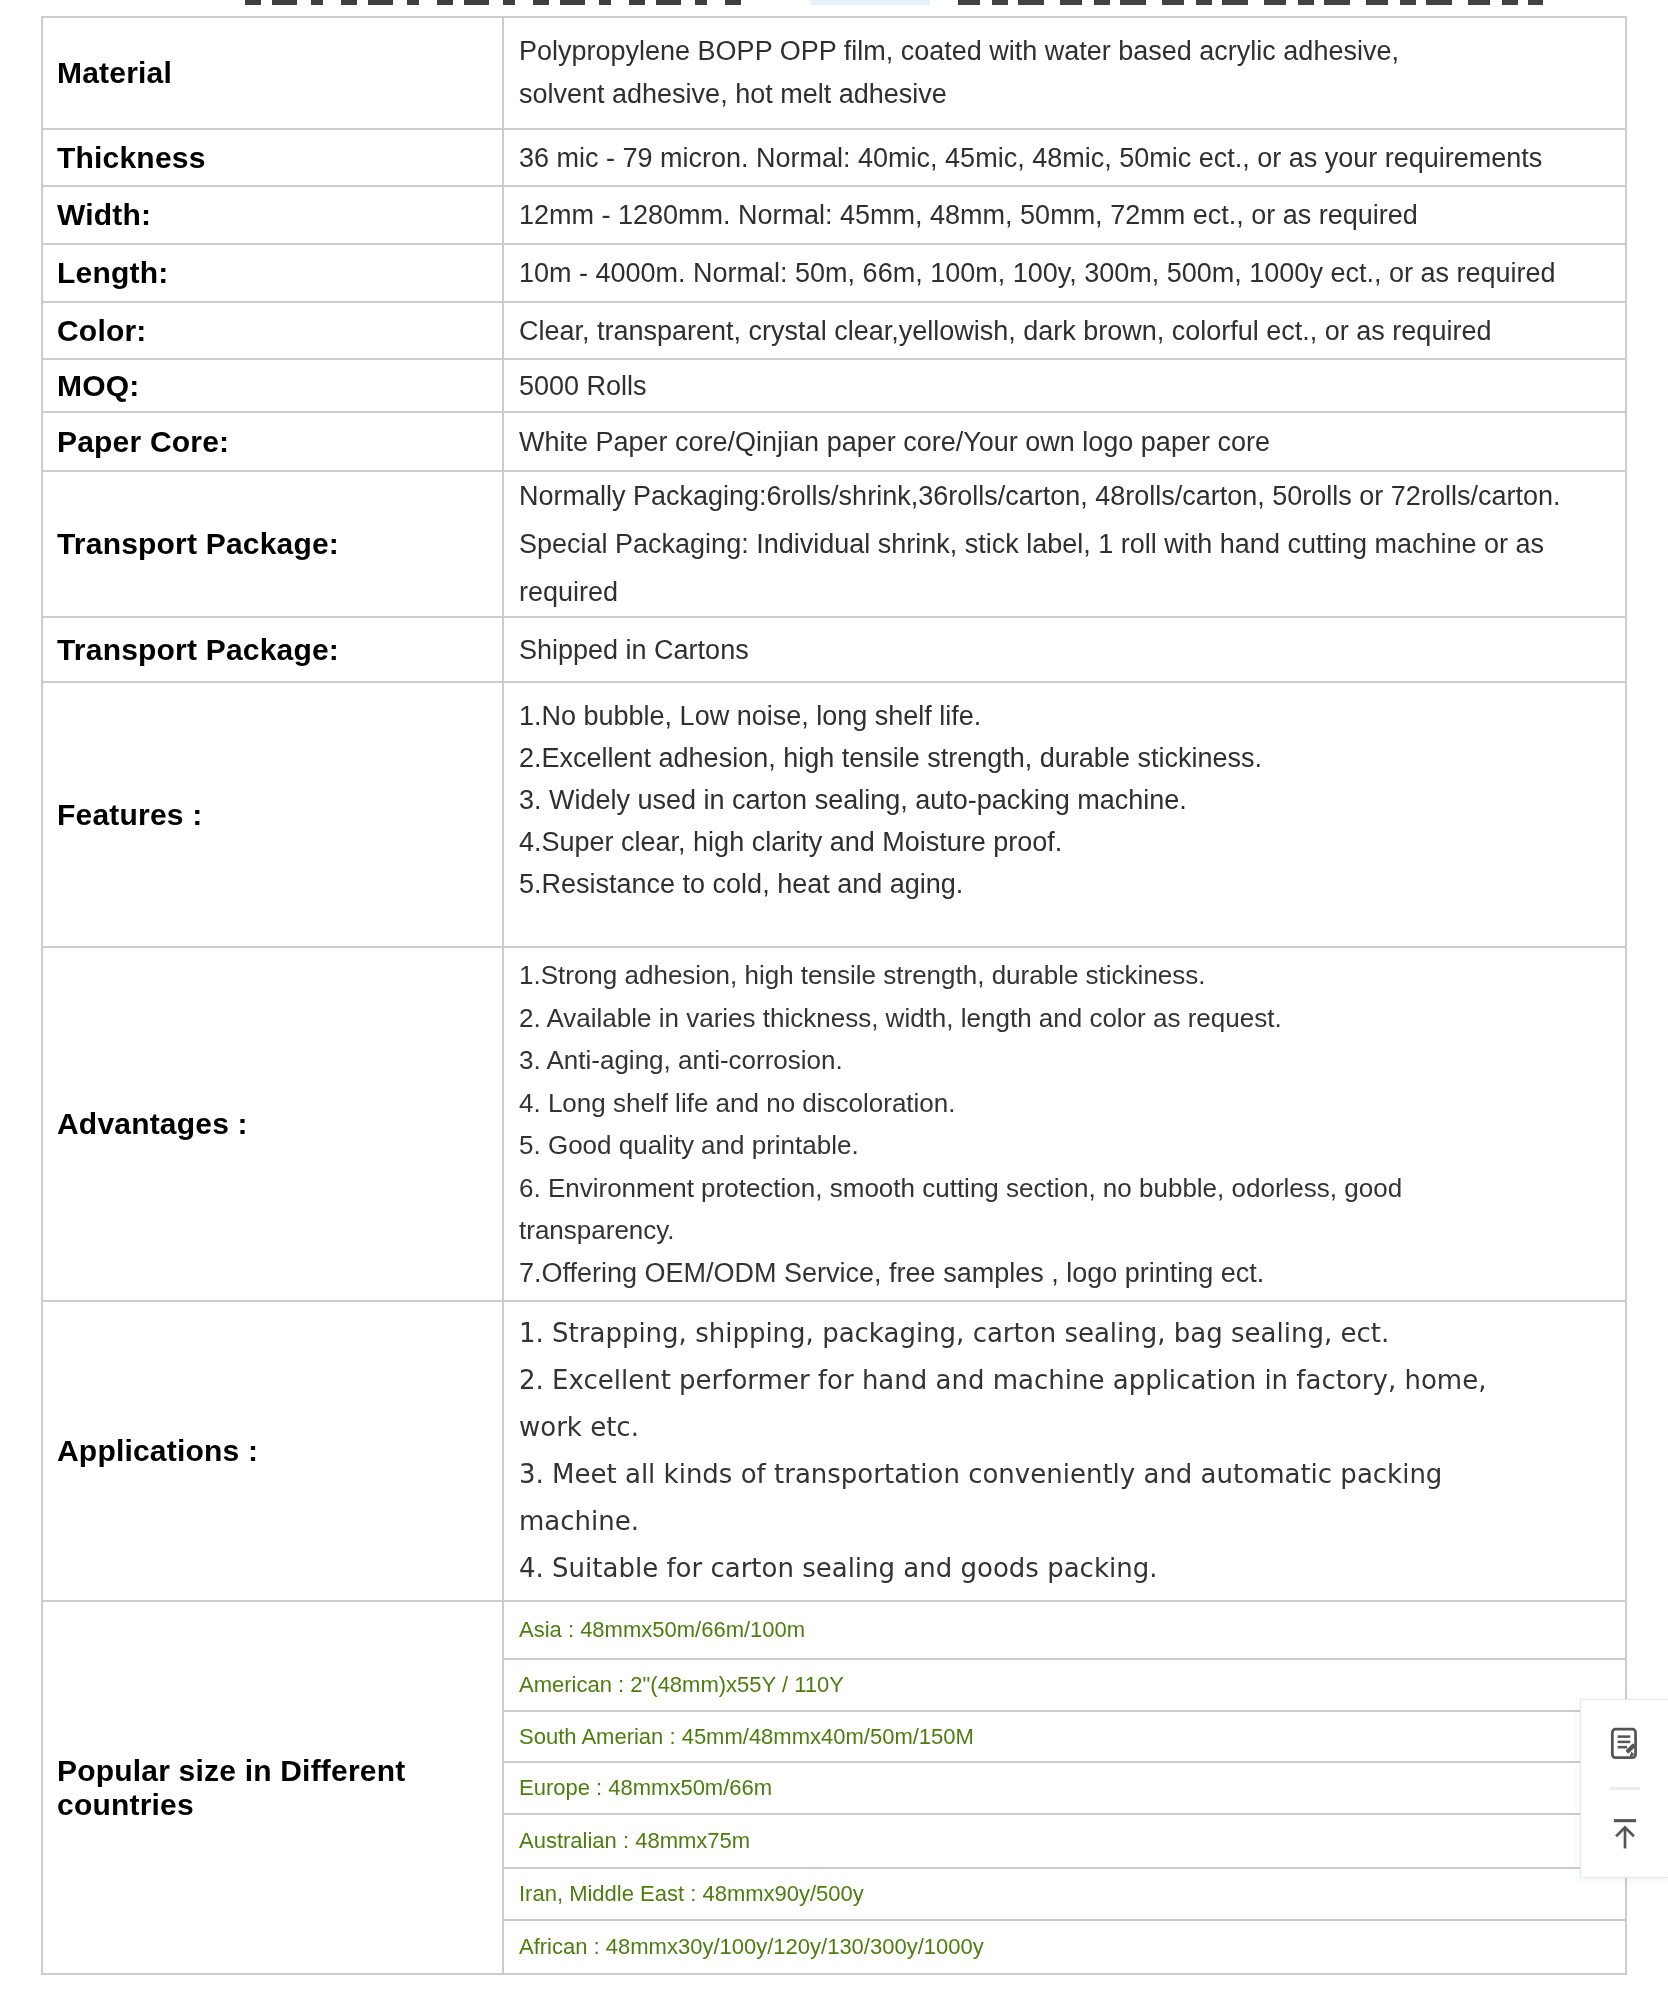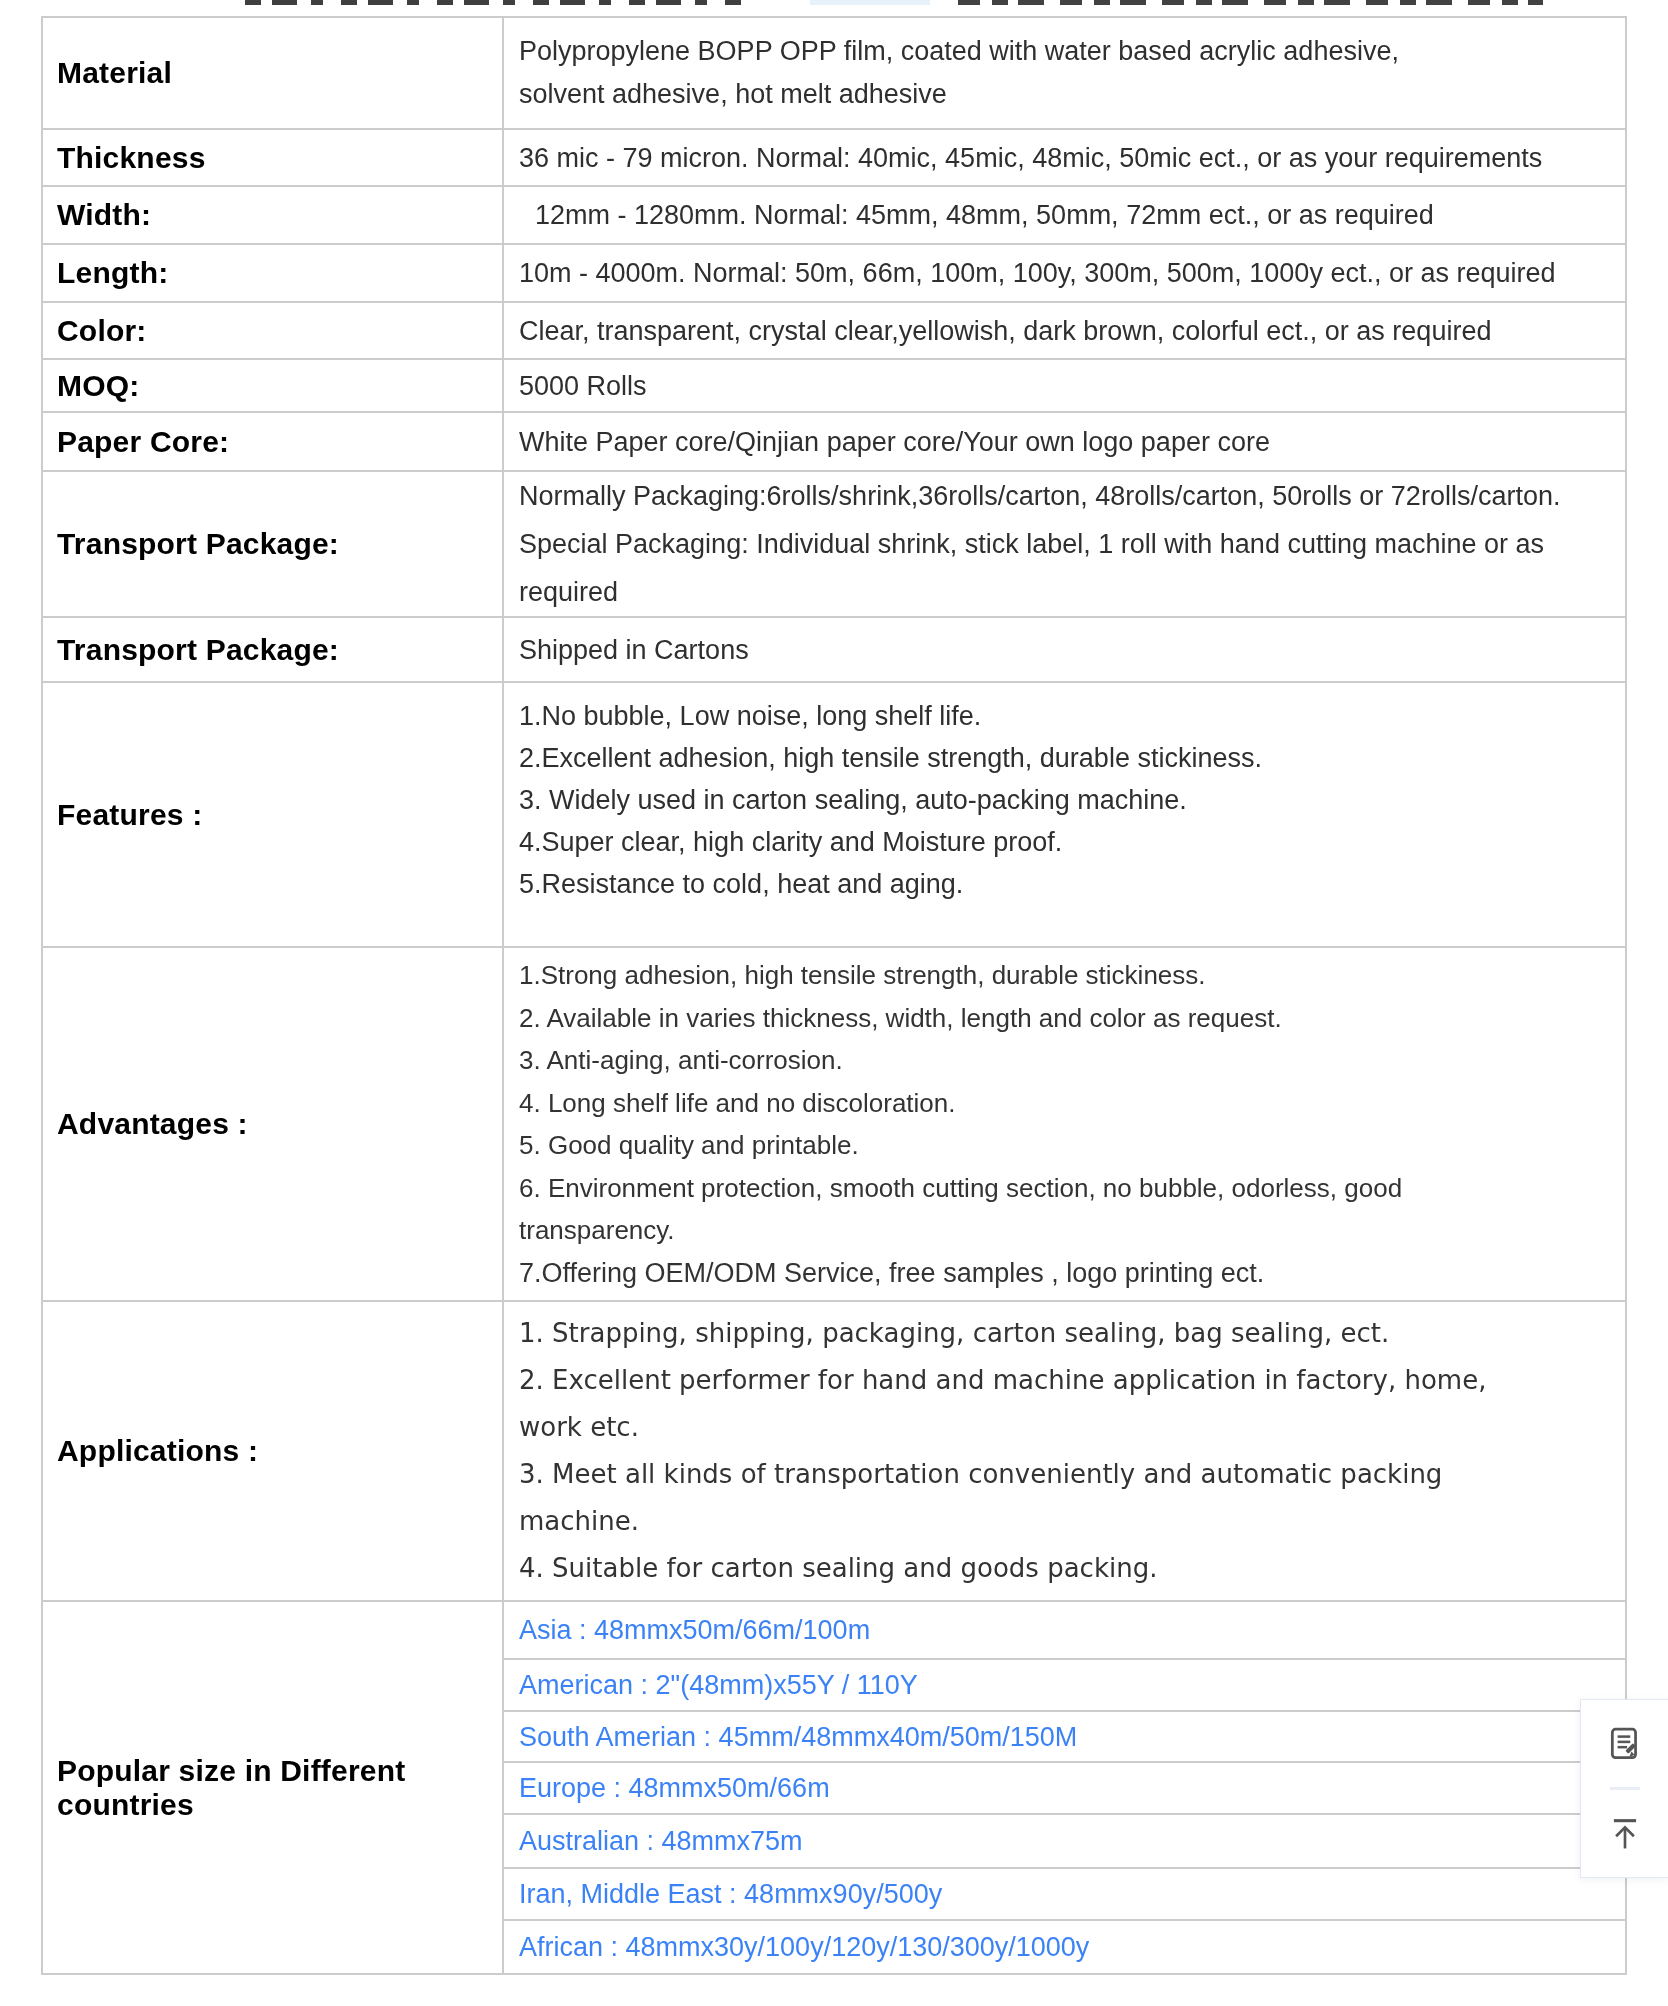--- a/index.html
+++ b/index.html
@@ -26,7 +26,7 @@
 
   .h-material  { height:112px; } .h-material .line { line-height:43px; }
   .h-thickness { height:57px; }
-  .h-width     { height:58px;gap:16px; }
+  .h-width     { height:58px; }
   .h-length    { height:58px; }
   .h-color     { height:57px; }
   .h-moq       { height:53px;justify-content:space-between; }

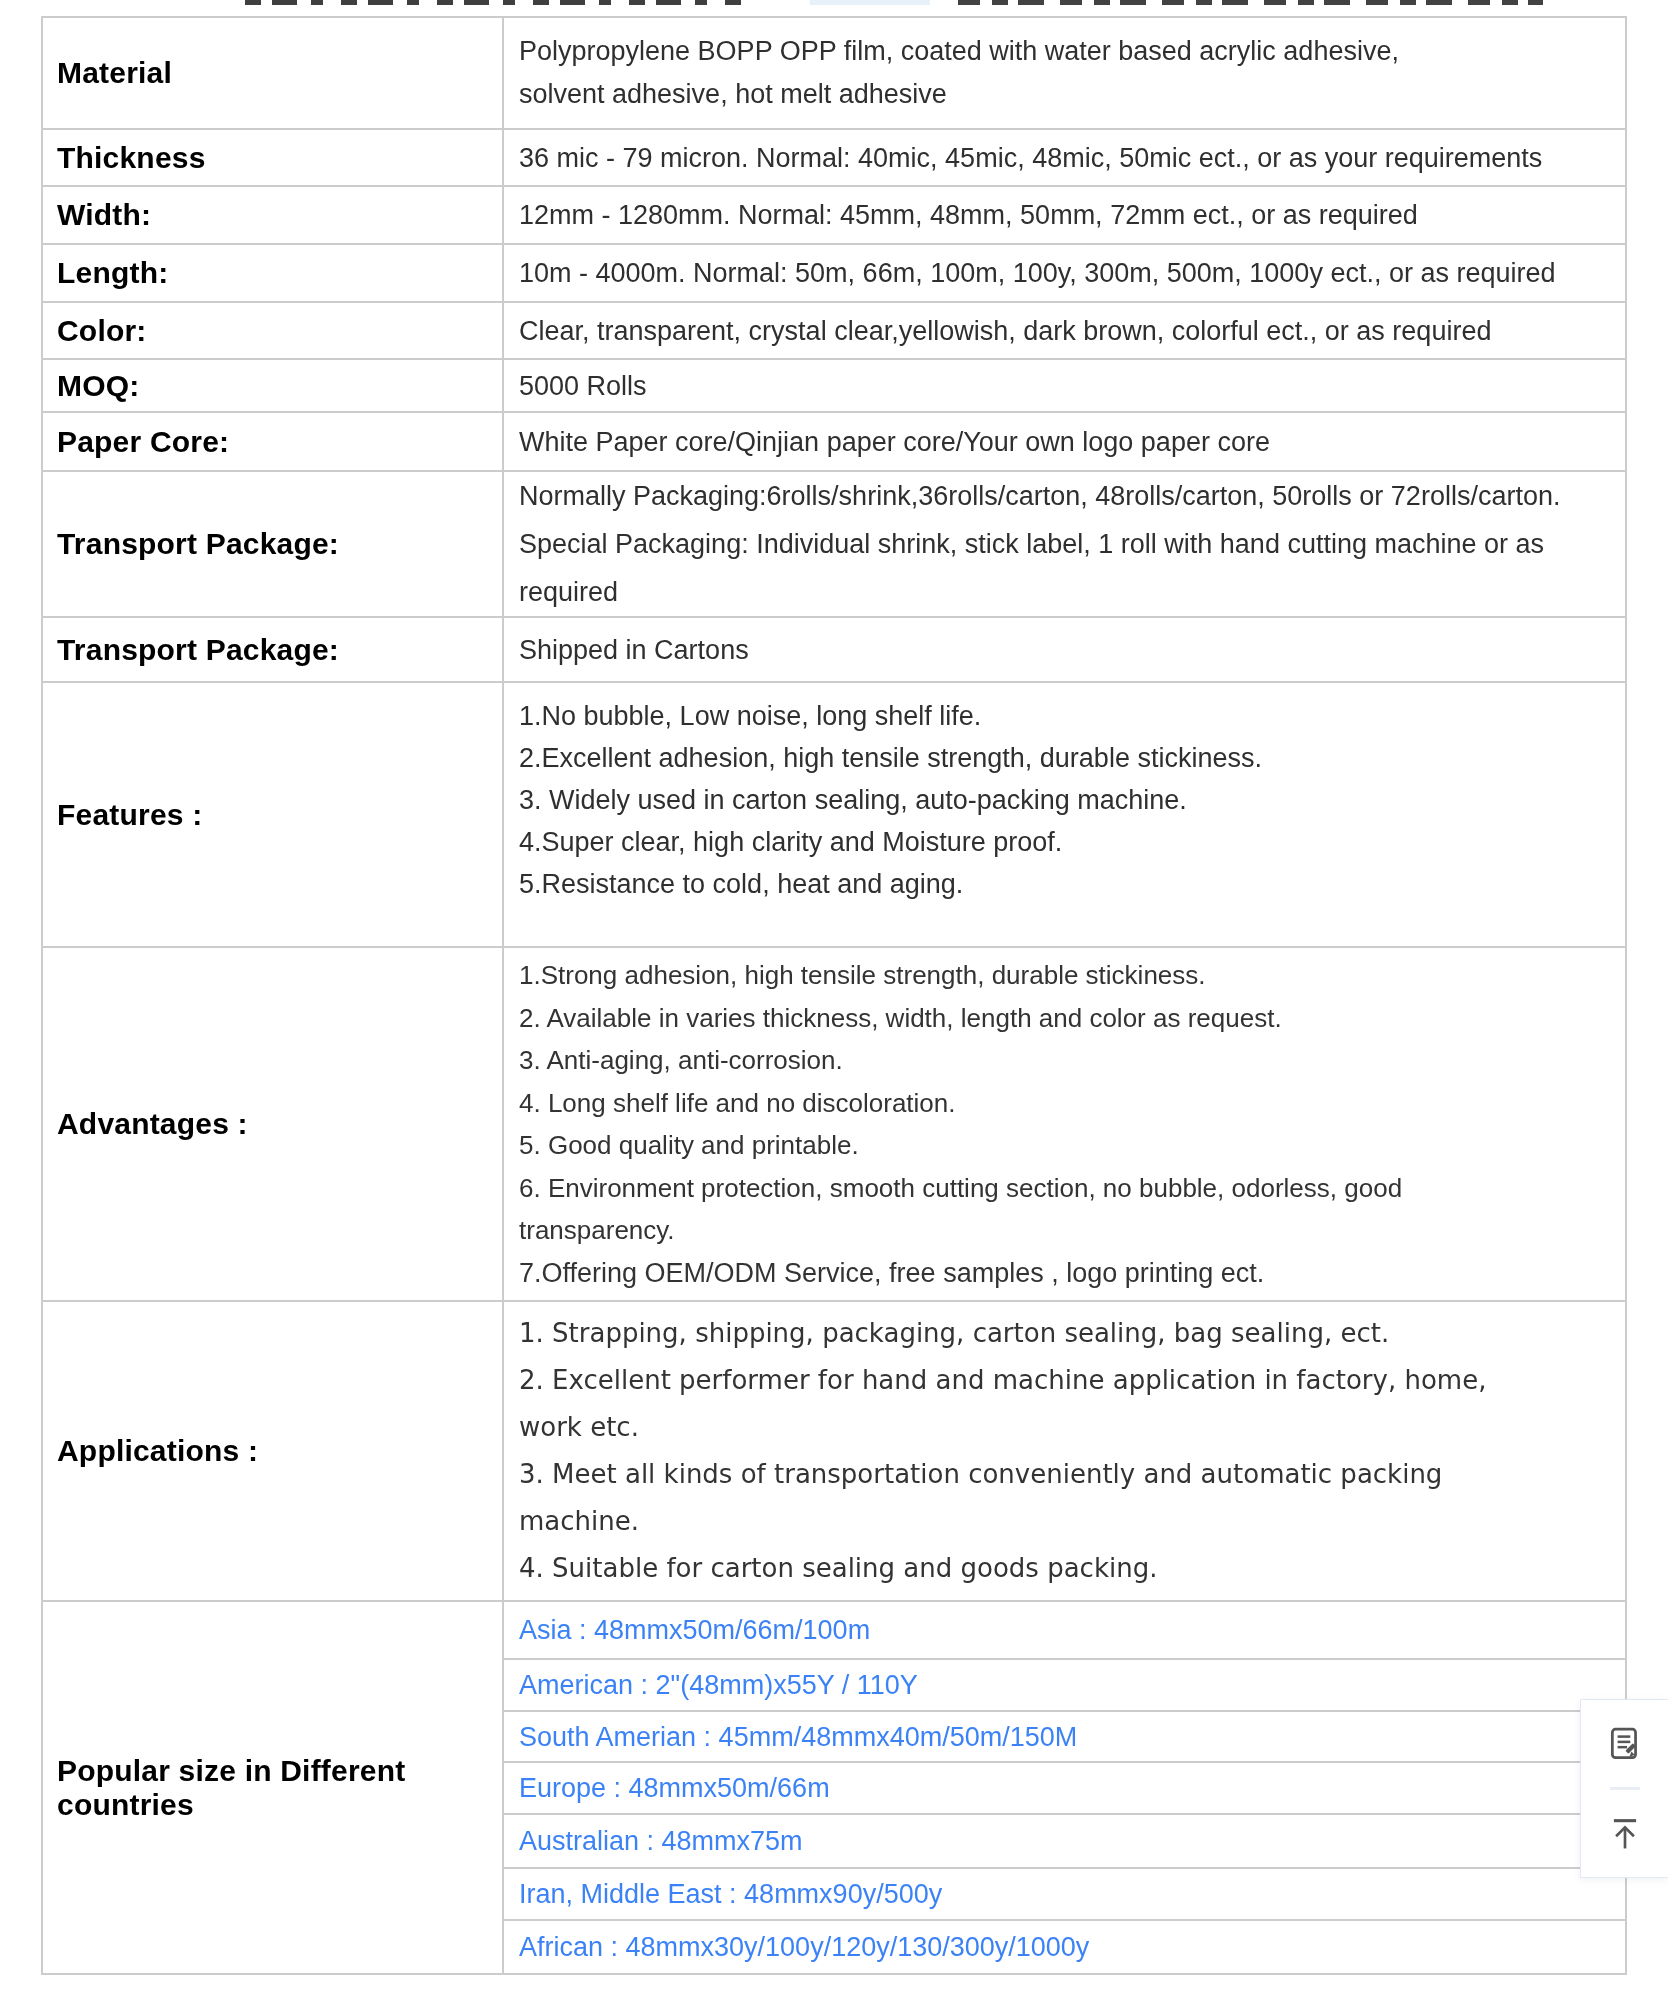--- a/index.html
+++ b/index.html
@@ -43,7 +43,7 @@
   .h-popular .cell-value { padding:0; display:block; }
   .subrow { display:flex; align-items:center; padding-left:15px; border-bottom:2px solid #cccccc; }
   .subrow:last-child { border-bottom:none; }
-  .subrow .line { font-size:27px; color:#3b82f6; white-space:nowrap; }
+  .subrow .line { font-size:22px; color:#4d7c0f; white-space:nowrap; }
   .sr-0{height:58px;} .sr-1{height:52px;} .sr-2{height:51px;} .sr-3{height:52px;}
   .sr-4{height:54px;} .sr-5{height:52px;} .sr-6{height:52px;}
 

